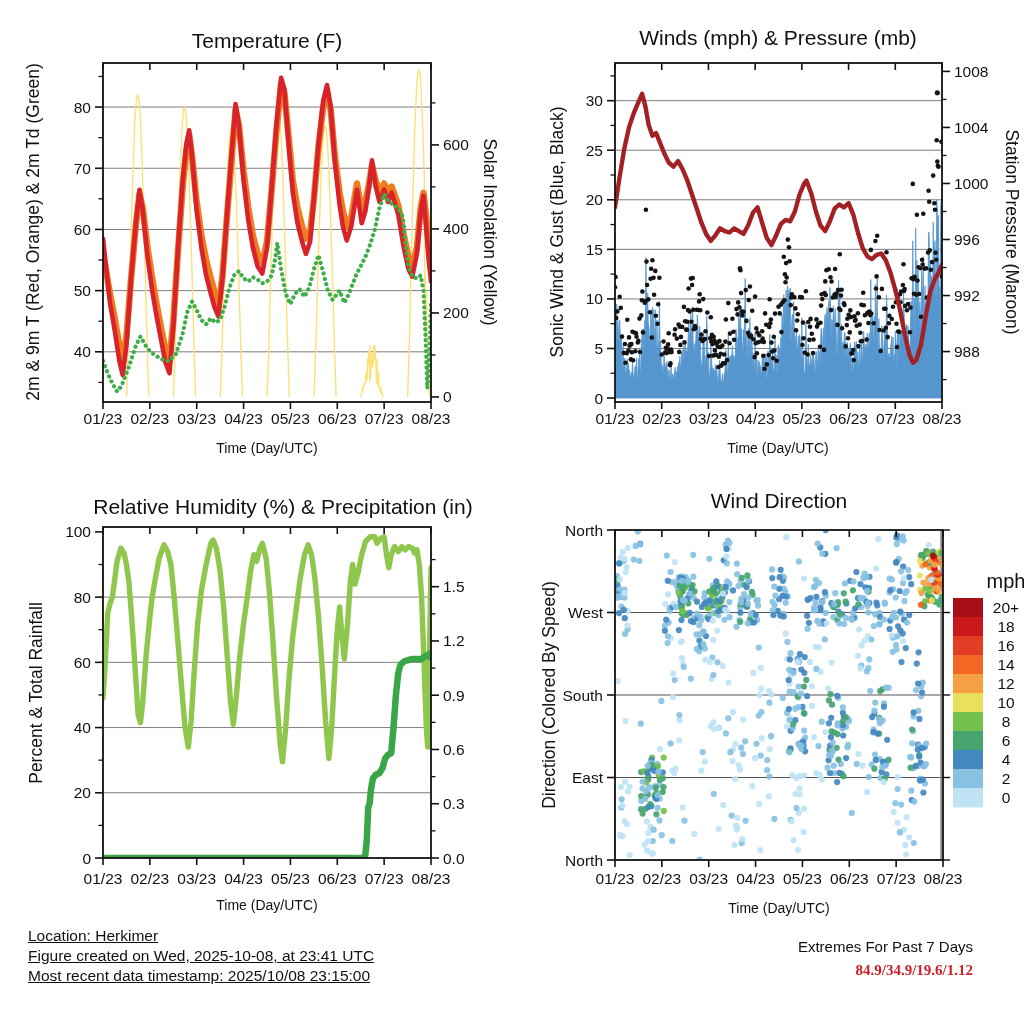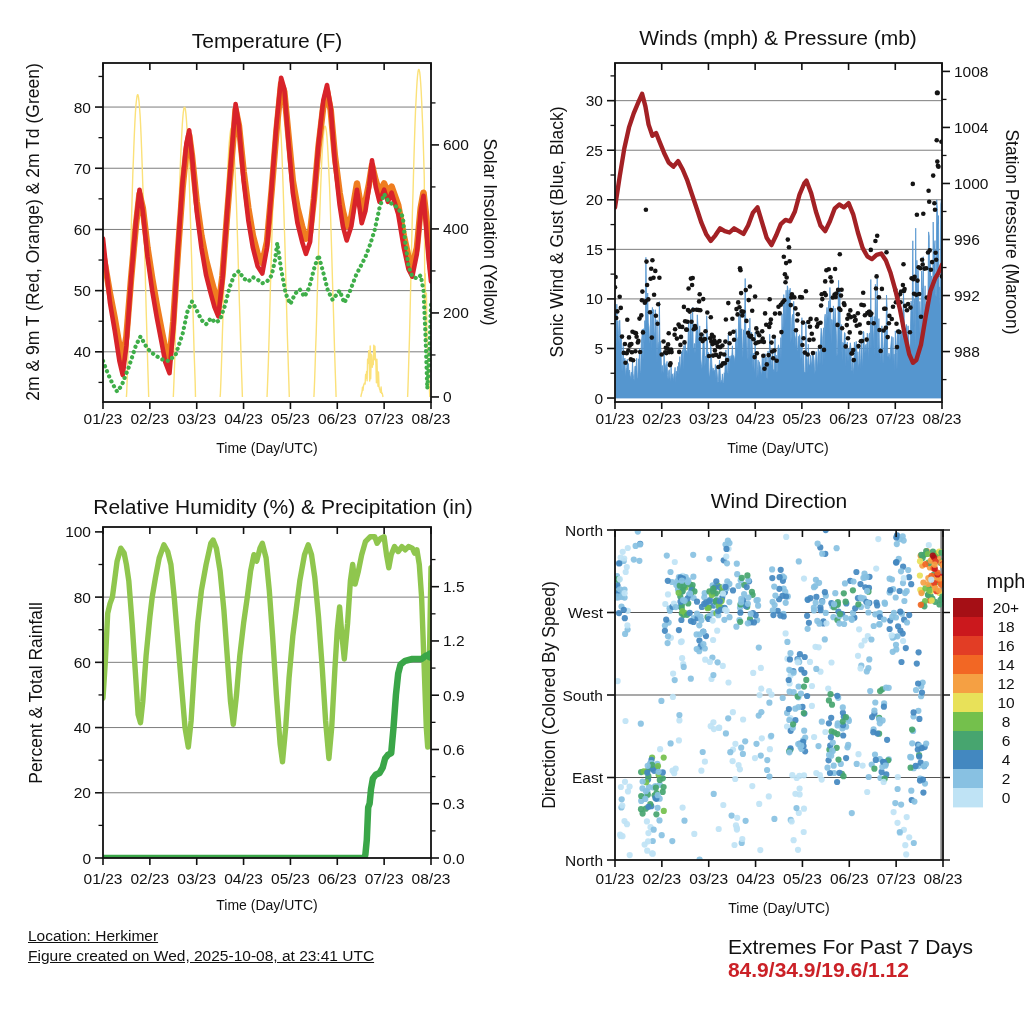--- a/index.html
+++ b/index.html
@@ -13,7 +13,7 @@
   .ylabR{font-size:17.5px;transform:translate(-50%,-50%) rotate(90deg);}
   .legend-title{font-size:20px;transform:translate(-50%,-50%);}
   #footer-left{left:28px;top:926px;font-size:15.5px;line-height:19.8px;text-decoration:underline;}
-  #footer-right{right:51px;top:936px;font-size:21px;line-height:22.5px;}
+  #footer-right{right:51px;top:936px;font-size:15px;line-height:22.5px;text-align:right;}
   .extremes{font-weight:700;}
   svg text{font-family:"Liberation Sans",sans-serif;}
 </style>

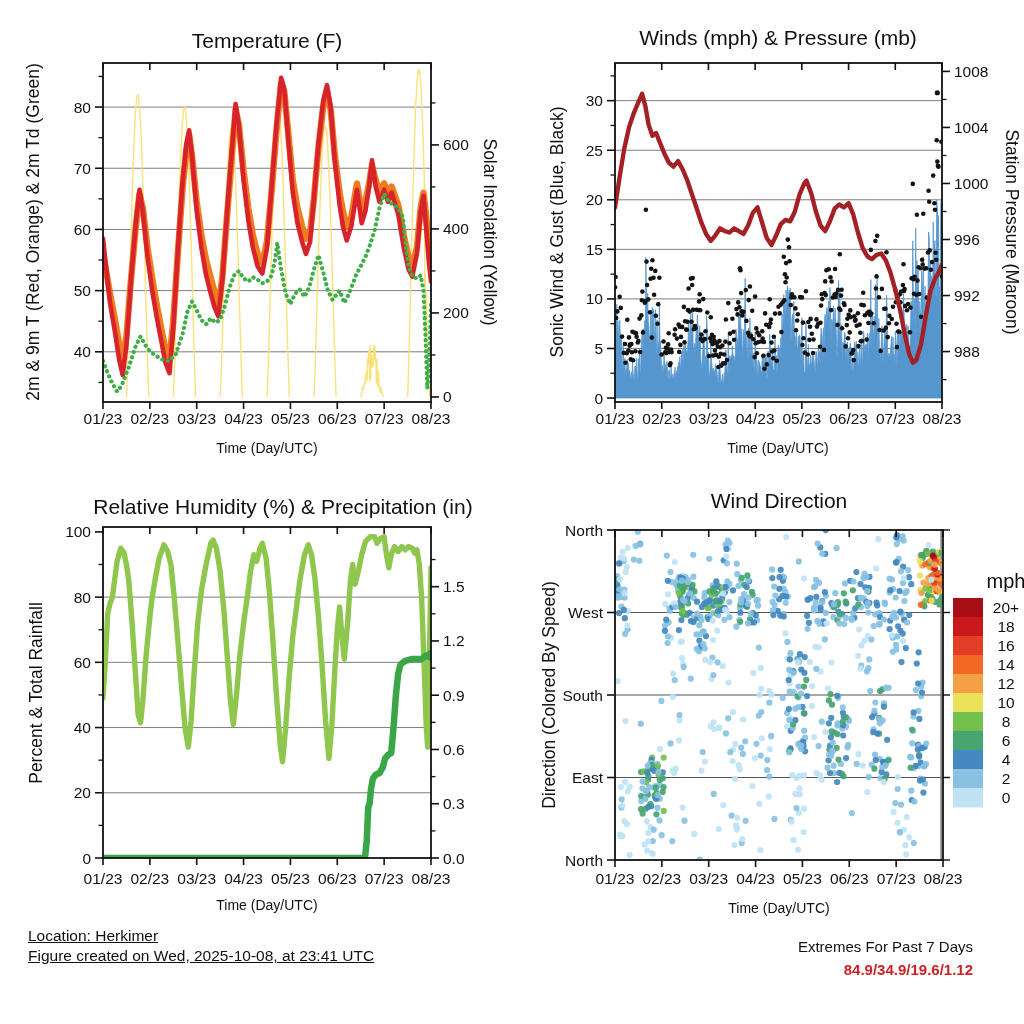--- a/index.html
+++ b/index.html
@@ -1637,6 +1637,7 @@
   <div id="footer-left" class="abs">
     <div>Location: Herkimer</div>
     <div>Figure created on Wed, 2025-10-08, at 23:41 UTC</div>
+    <div>Most recent data timestamp: 2025/10/08 23:15:00</div>
   </div>
 
   <div id="footer-right" class="abs">

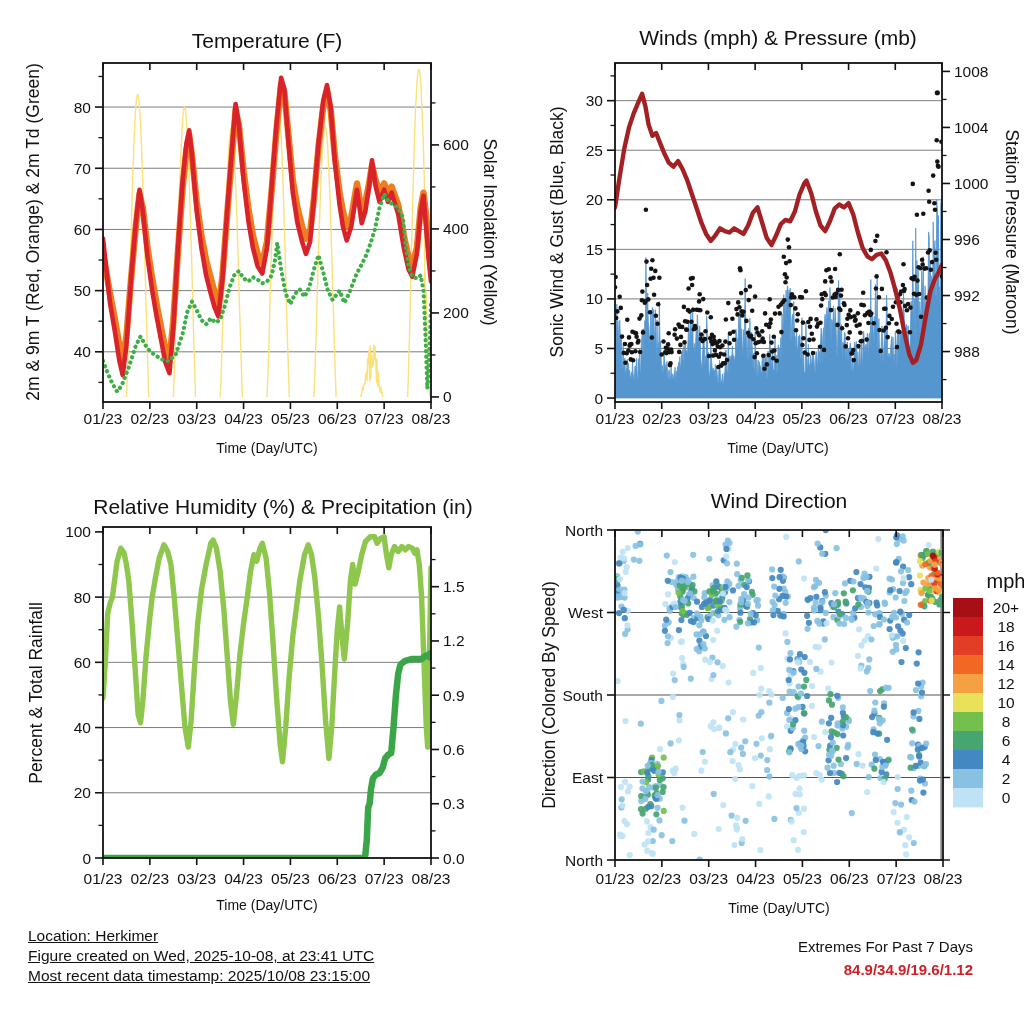--- a/index.html
+++ b/index.html
@@ -1642,7 +1642,7 @@
 
   <div id="footer-right" class="abs">
     <div>Extremes For Past 7 Days</div>
-    <div class="extremes" id="extremes-values" style="color: rgb(203, 33, 39);">84.9/34.9/19.6/1.12</div>
+    <div class="extremes" id="extremes-values" style="color: rgb(203, 33, 39); font-family: Liberation Serif, serif;">84.9/34.9/19.6/1.12</div>
   </div>
 </div>
 

